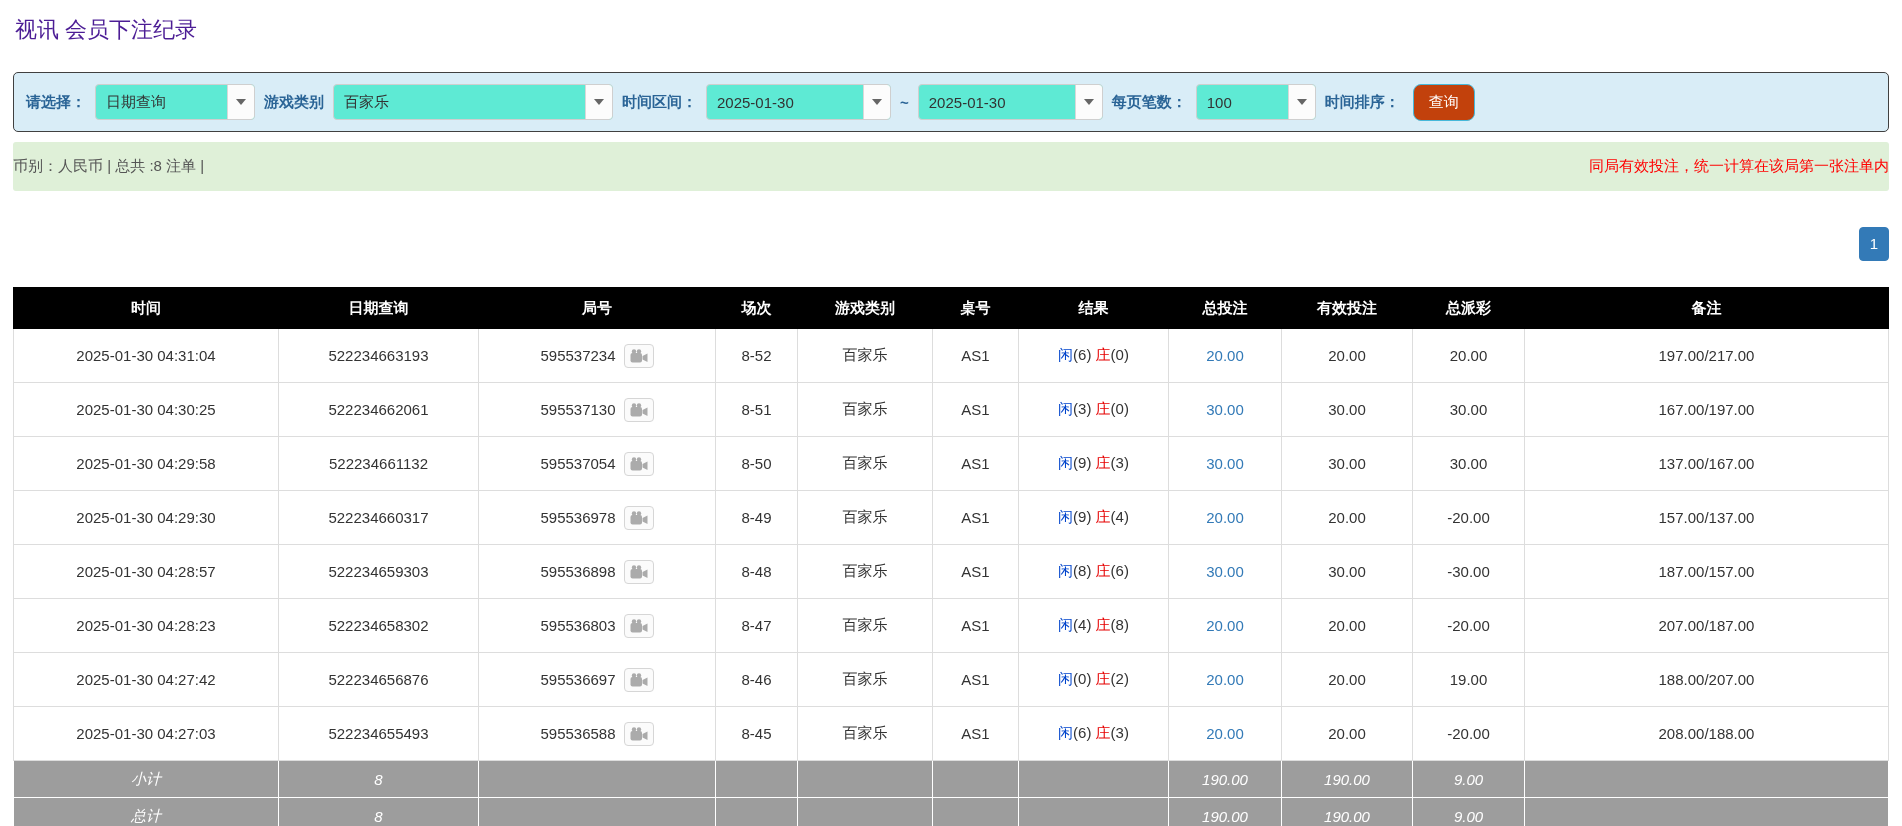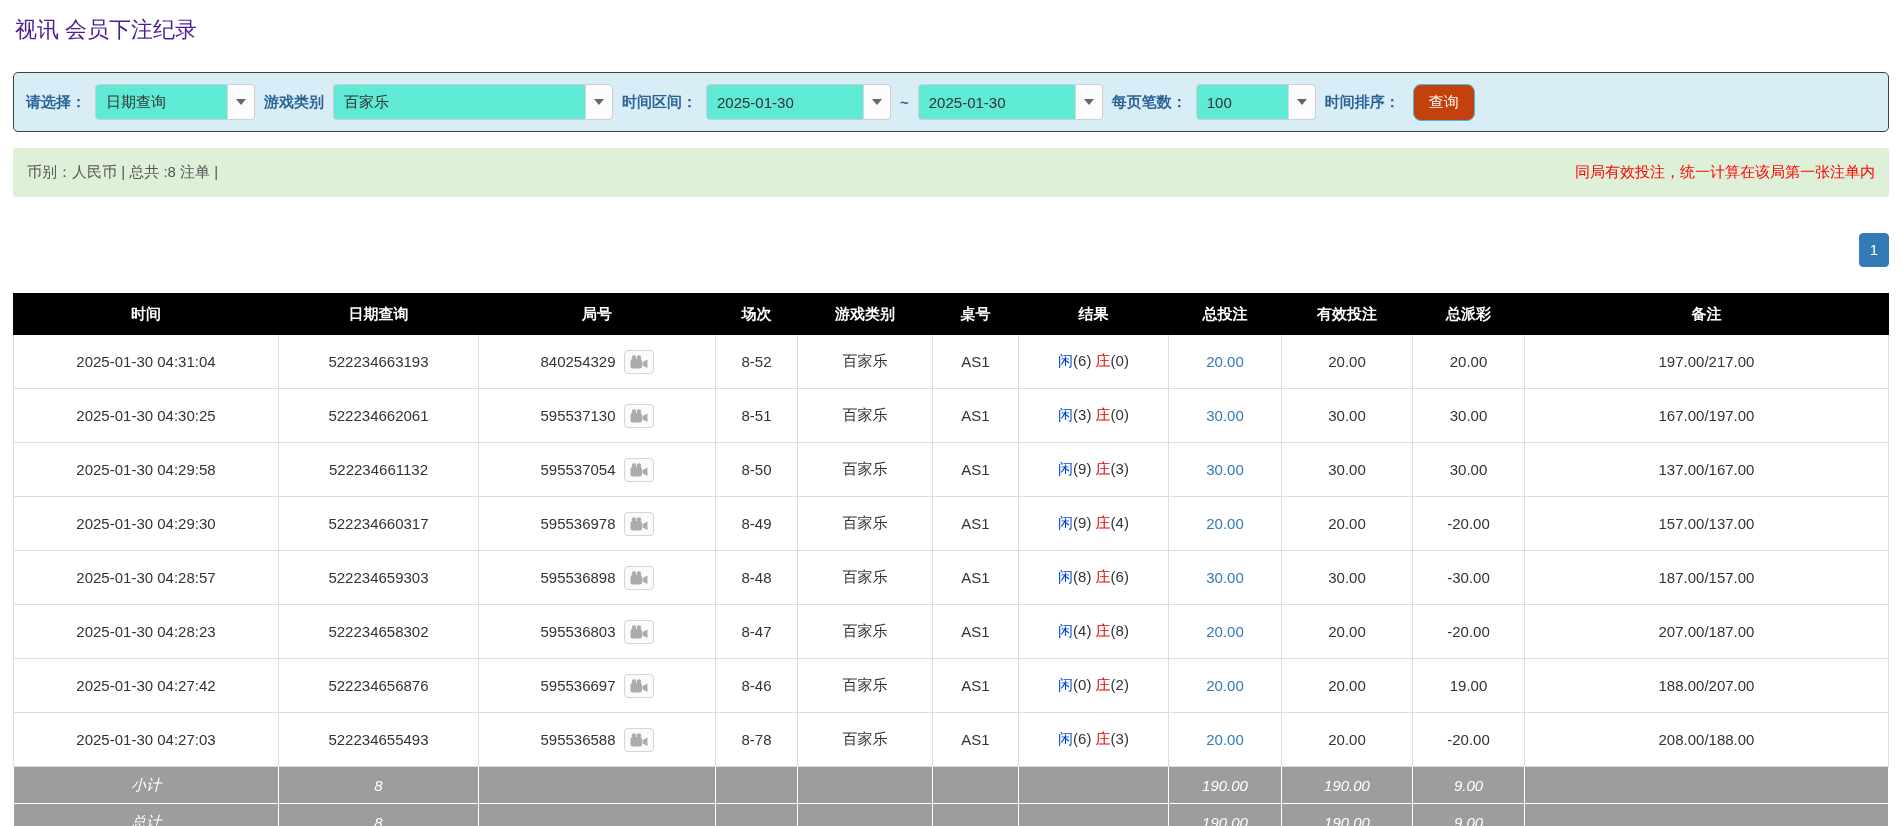--- a/index.html
+++ b/index.html
@@ -57,9 +57,9 @@
 
   
   .summary-bar {
-    margin-top: 16px; background: #dff0d8; border-radius: 3px;
+    margin-top: 10px; background: #dff0d8; border-radius: 3px;
     display: flex; align-items: center; justify-content: space-between;
-    padding: 0 14px; height: 49px; font-size: 15px;
+    padding: 0 0; height: 49px; font-size: 15px;
   }
   .summary-left { color: #555; }
   .summary-note { color: #ff0000; }

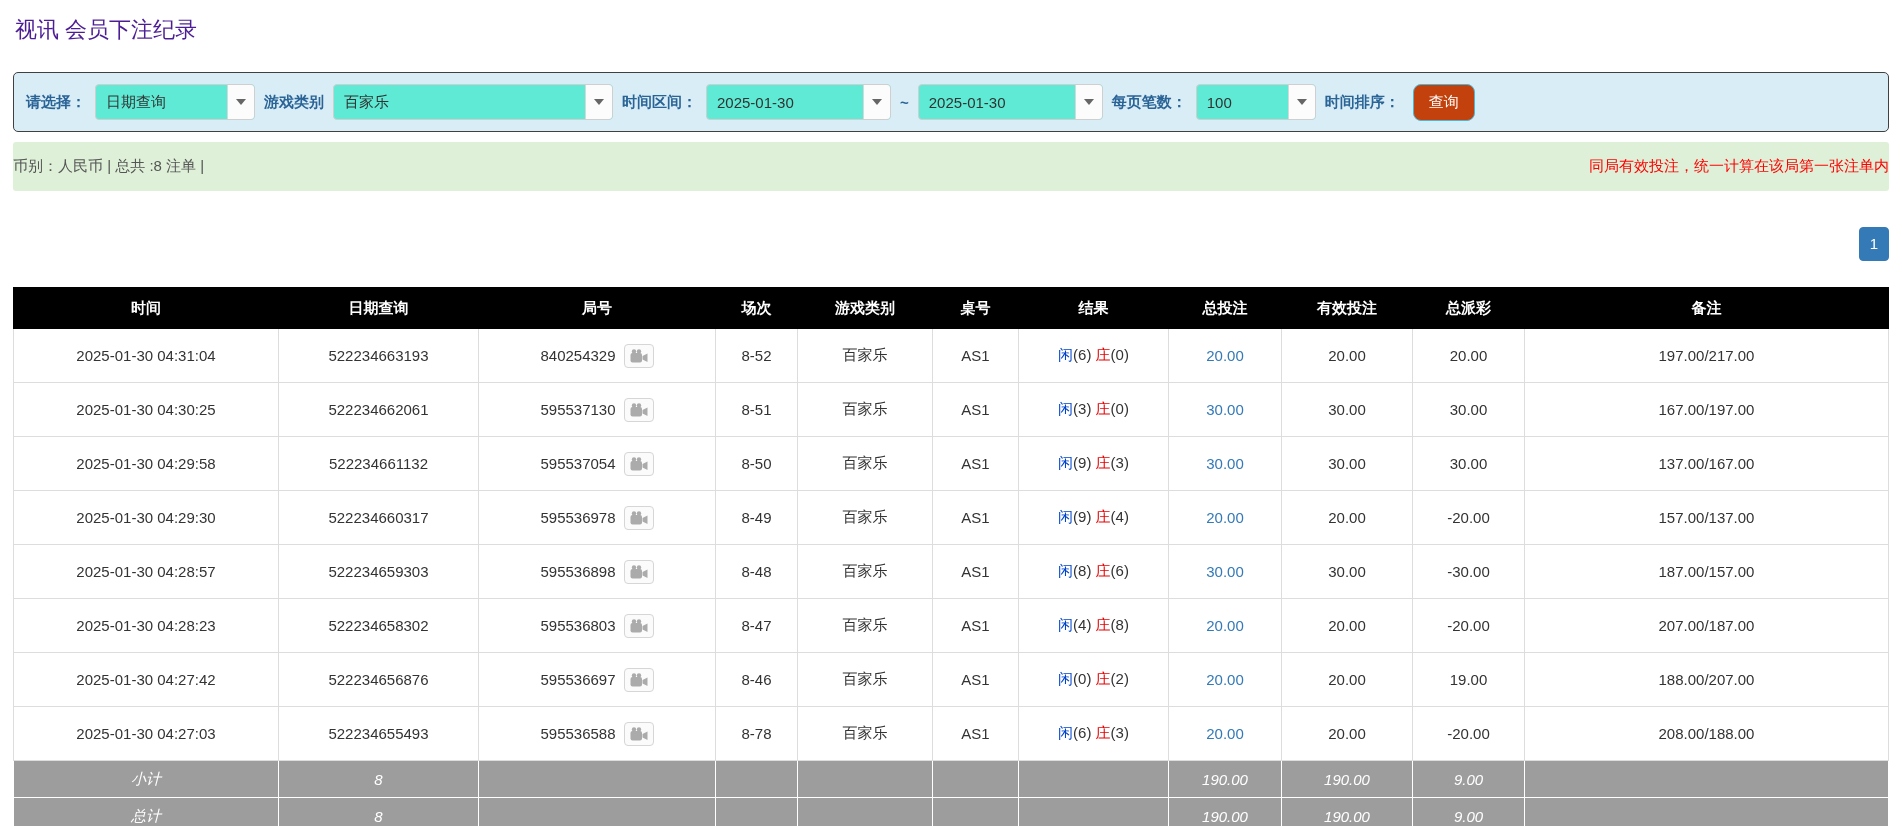--- a/index.html
+++ b/index.html
@@ -197,7 +197,7 @@
             <td>2025-01-30 04:31:04</td>
             <td>522234663193</td>
             <td><span class="round-cell-inner">
-                <span>840254329</span>
+                <span>595537234</span>
                 <span class="video-btn">
                   <svg width="18" height="14" viewBox="0 0 18 14">
                     <circle cx="4" cy="2.4" r="2.2" fill="#ababab"></circle>

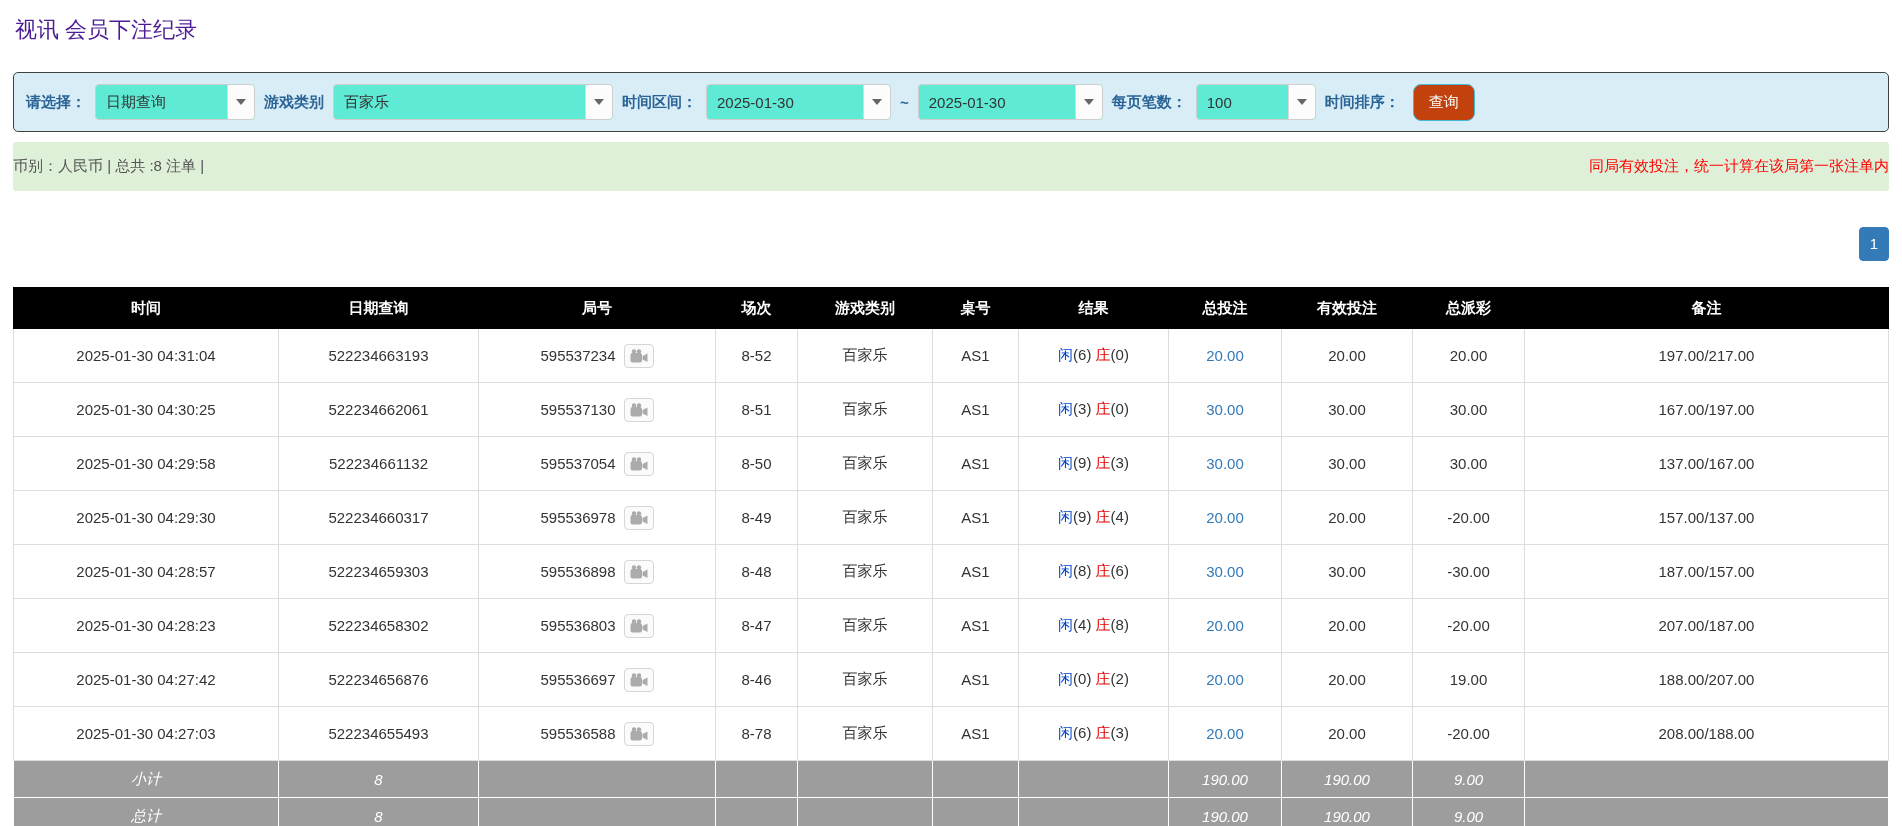--- a/index.html
+++ b/index.html
@@ -368,7 +368,7 @@
                   </svg>
                 </span>
               </span></td>
-            <td>8-78</td>
+            <td>8-45</td>
             <td>百家乐</td>
             <td>AS1</td>
             <td><span class="res-player">闲</span><span>(6)</span> <span class="res-banker">庄</span><span>(3)</span></td>

